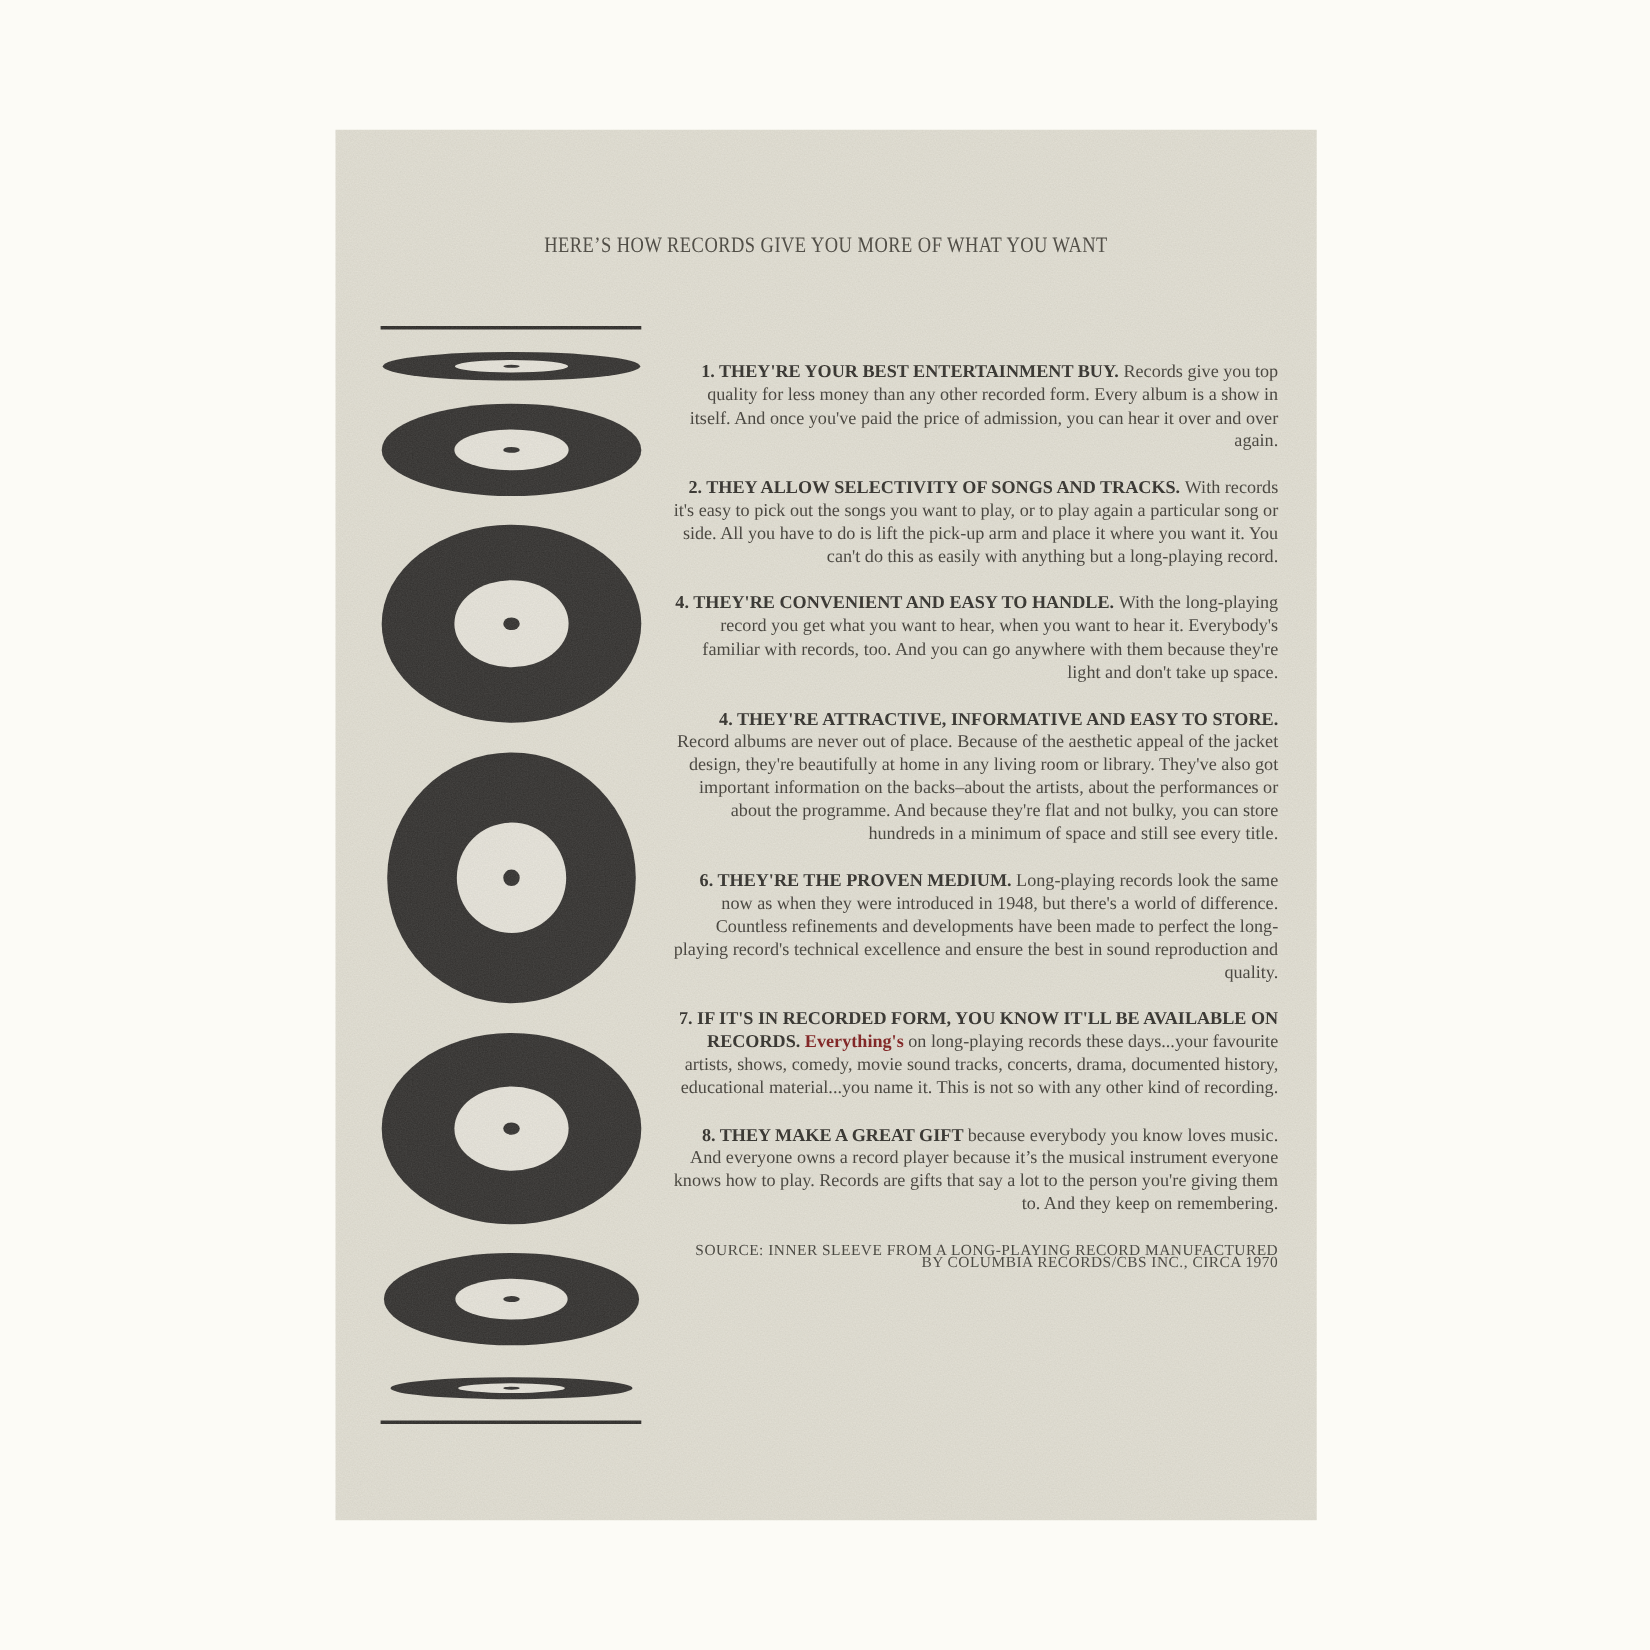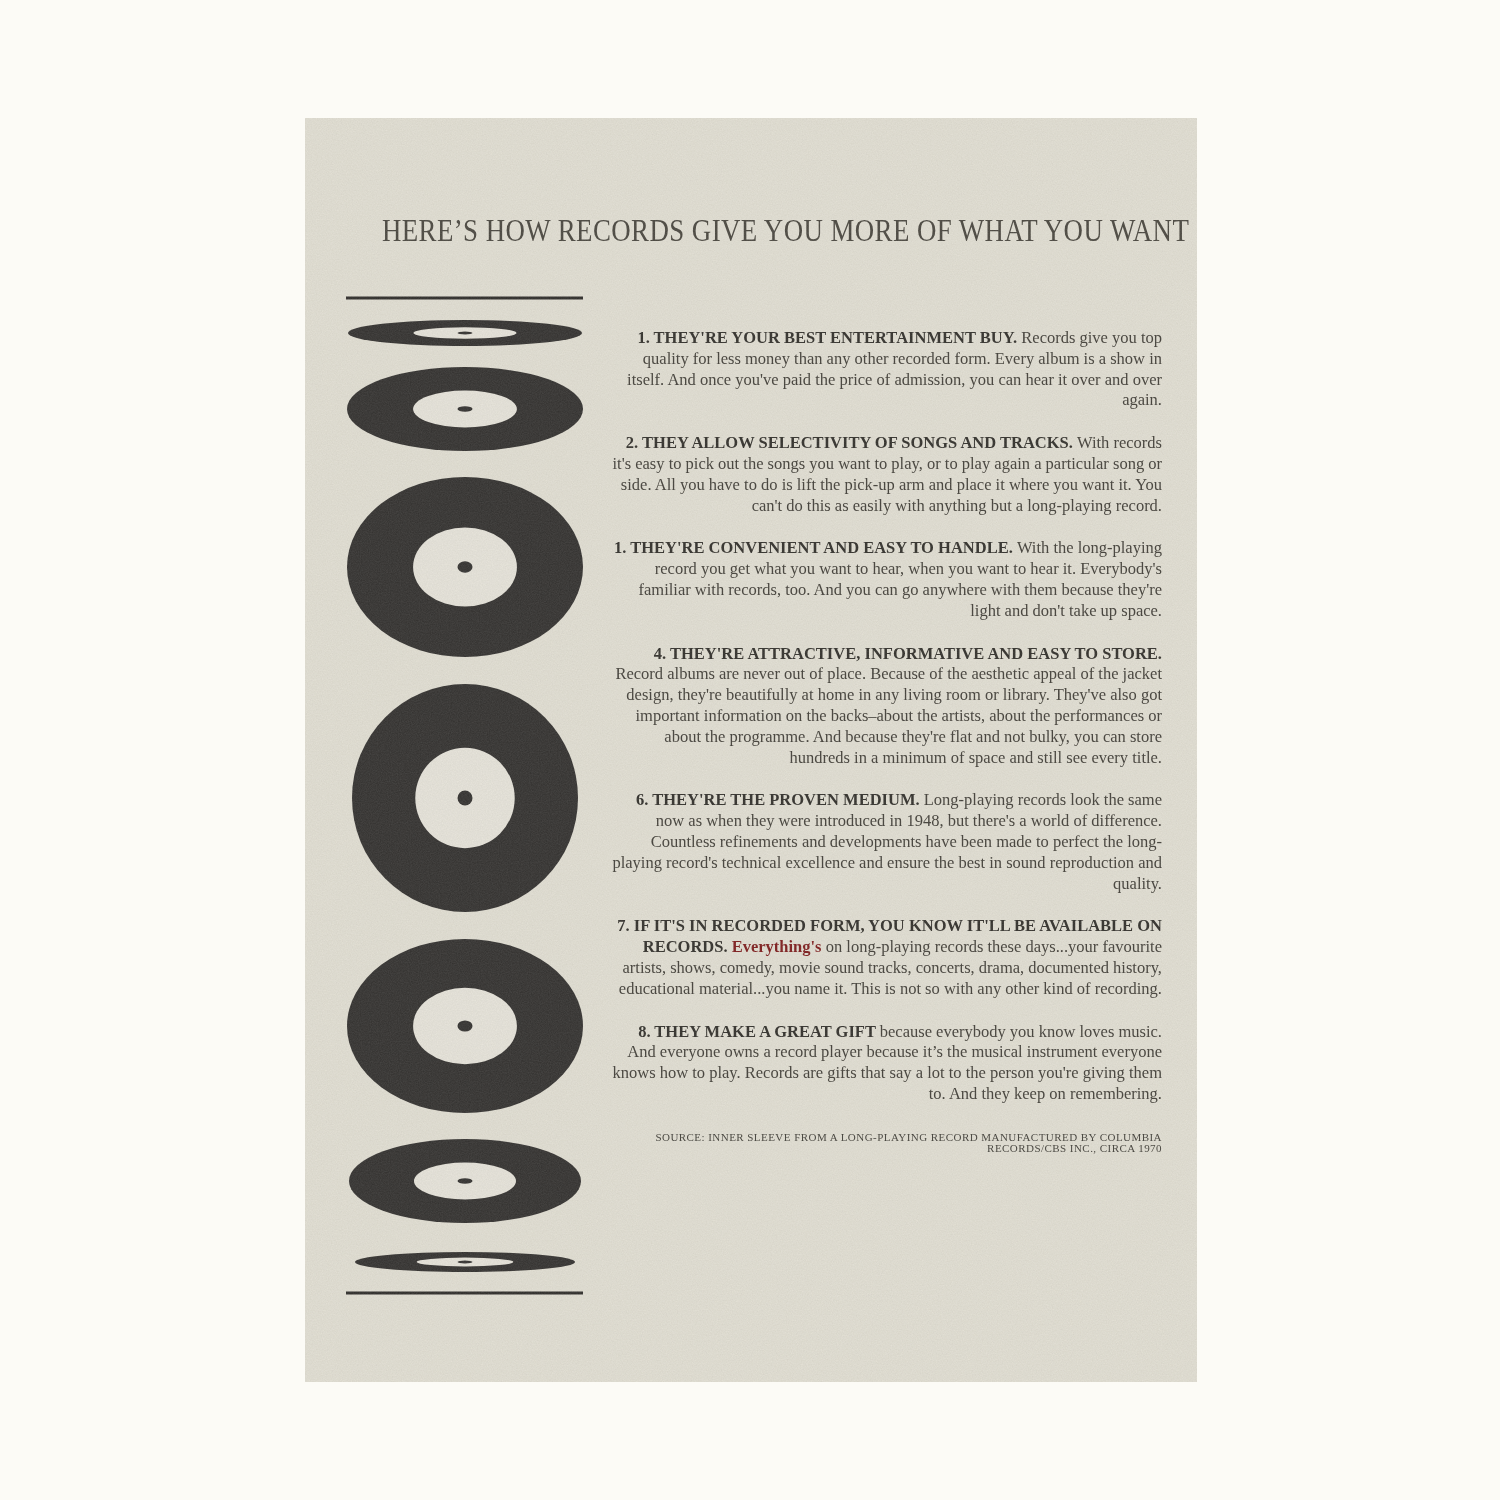--- a/index.html
+++ b/index.html
@@ -32,7 +32,7 @@
     width: 100%;
     margin: 0;
     text-align: center;
-    font-size: 32px;
+    font-size: 20px;
     font-weight: 500;
     letter-spacing: 0.5px;
     color: #4b4840;

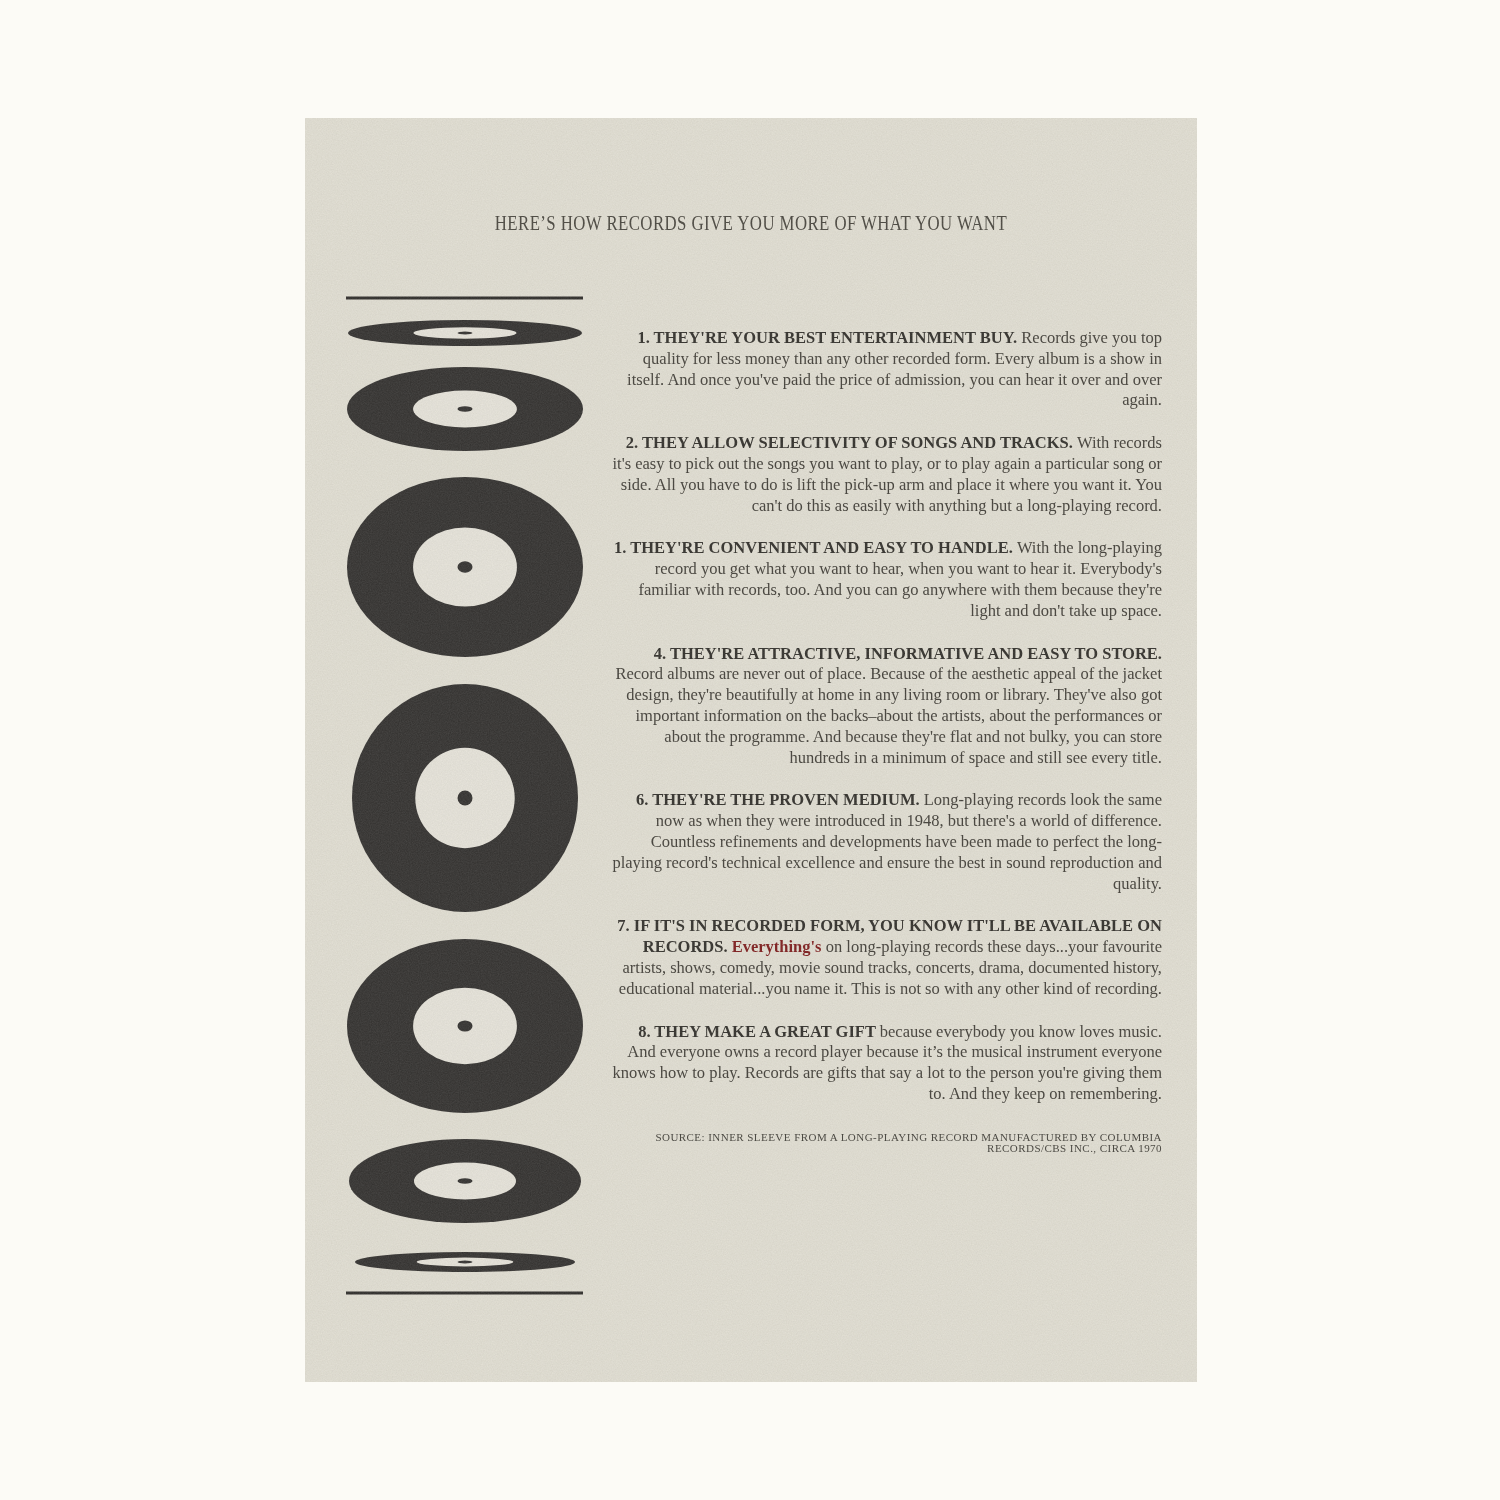--- a/index.html
+++ b/index.html
@@ -122,7 +122,7 @@
       <div>
           <p class="para"><span class="seg-bold">1. THEY'RE YOUR BEST ENTERTAINMENT BUY. </span><span class="seg-normal">Records give you top quality for less money than any other recorded form. Every album is a show in itself. And once you've paid the price of admission, you can hear it over and over again.</span></p>
           <p class="para"><span class="seg-bold">2. THEY ALLOW SELECTIVITY OF SONGS AND TRACKS. </span><span class="seg-normal">With records it's easy to pick out the songs you want to play, or to play again a particular song or side. All you have to do is lift the pick-up arm and place it where you want it. You can't do this as easily with anything but a long-playing record.</span></p>
-          <p class="para"><span class="seg-bold">1. THEY'RE CONVENIENT AND EASY TO HANDLE. </span><span class="seg-normal">With the long-playing record you get what you want to hear, when you want to hear it. Everybody's familiar with records, too. And you can go anywhere with them because they're light and don't take up space.</span></p>
+          <p class="para"><span class="seg-bold">4. THEY'RE CONVENIENT AND EASY TO HANDLE. </span><span class="seg-normal">With the long-playing record you get what you want to hear, when you want to hear it. Everybody's familiar with records, too. And you can go anywhere with them because they're light and don't take up space.</span></p>
           <p class="para"><span class="seg-bold">4. THEY'RE ATTRACTIVE, INFORMATIVE AND EASY TO STORE. </span><span class="seg-normal">Record albums are never out of place. Because of the aesthetic appeal of the jacket design, they're beautifully at home in any living room or library. They've also got important information on the backs–about the artists, about the performances or about the programme. And because they're flat and not bulky, you can store hundreds in a minimum of space and still see every title.</span></p>
           <p class="para"><span class="seg-bold">6. THEY'RE THE PROVEN MEDIUM. </span><span class="seg-normal">Long-playing records </span><span class="seg-italic">look</span><span class="seg-normal"> the same now as when they were introduced in 1948, but there's a world of difference. Countless refinements and developments have been made to perfect the long-playing record's technical excellence and ensure the best in sound reproduction and quality.</span></p>
           <p class="para"><span class="seg-bold">7. IF IT'S IN RECORDED FORM, YOU KNOW IT'LL BE AVAILABLE ON RECORDS. </span><span class="seg-bolditalic">Everything's</span><span class="seg-normal"> on long-playing records these days...your favourite artists, shows, comedy, movie sound tracks, concerts, drama, documented history, educational material...you name it. This is not so with any other kind of recording.</span></p>

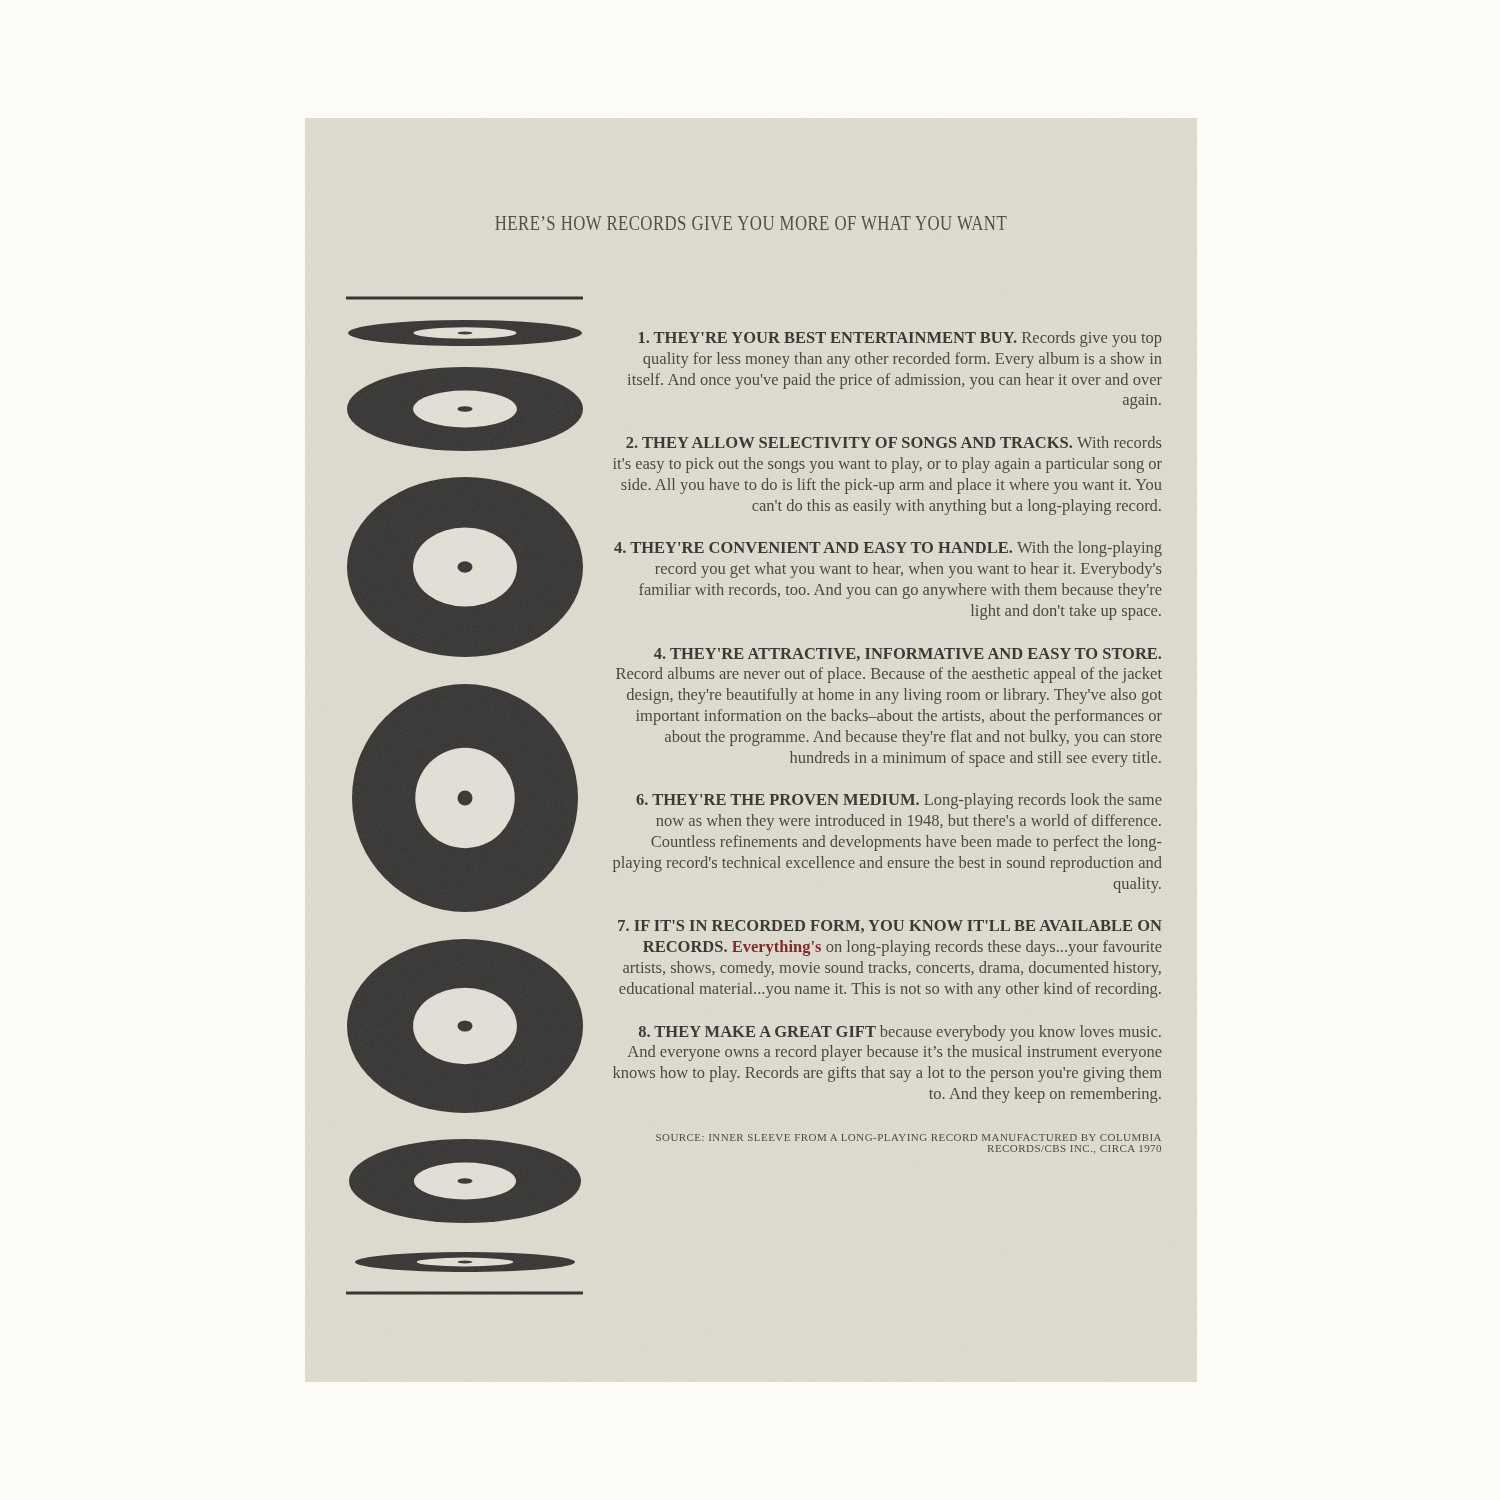--- a/index.html
+++ b/index.html
@@ -70,7 +70,7 @@
   }
   .source {
     margin: 27px 0 0 0;
-    font-size: 11px;
+    font-size: 14px;
     line-height: 11px;
     letter-spacing: 0.45px;
     color: #45433c;

